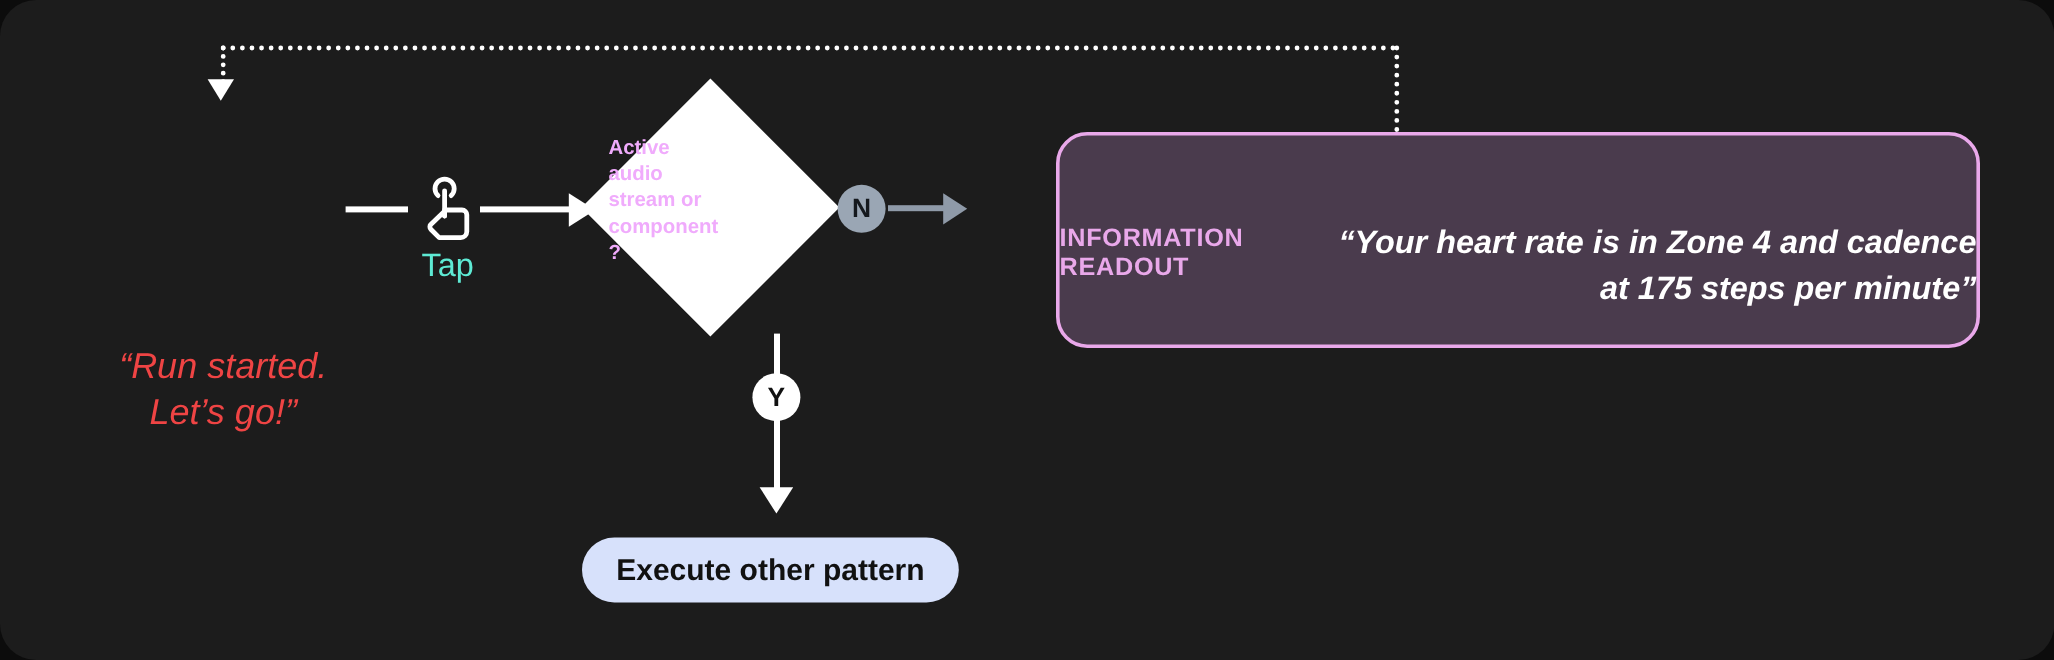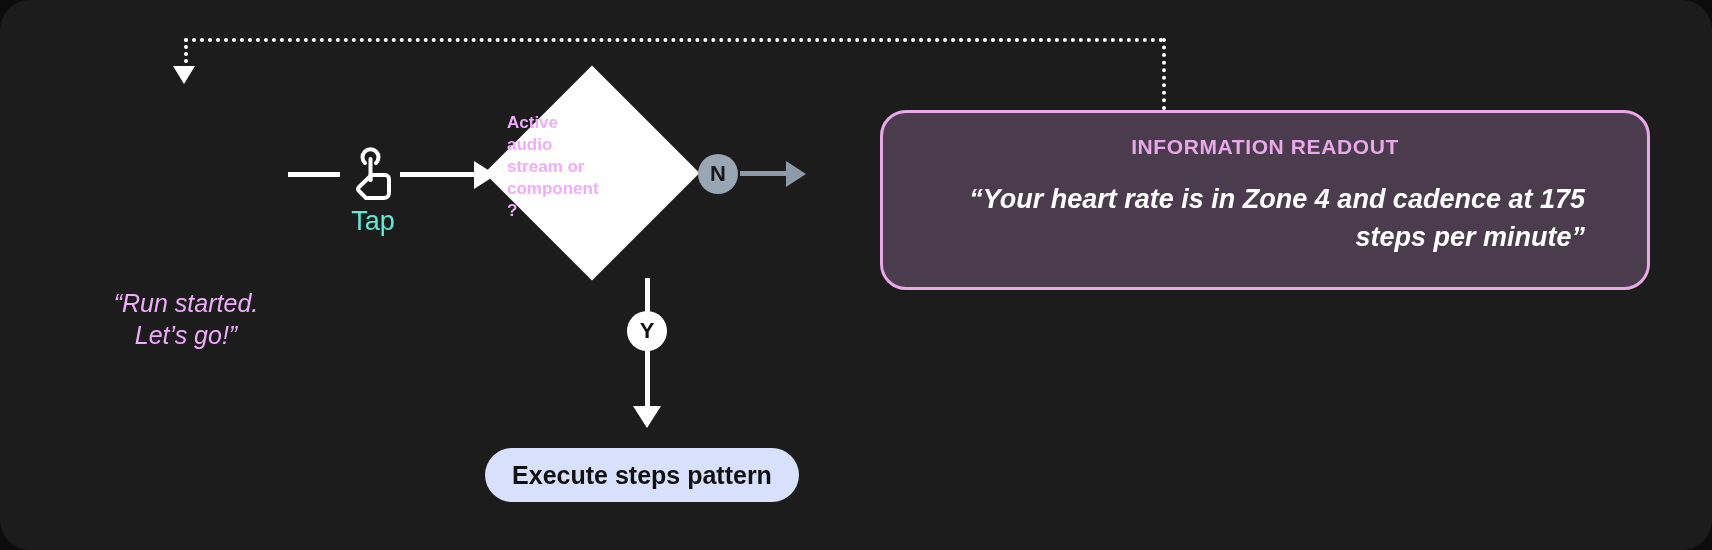--- a/index.html
+++ b/index.html
@@ -228,7 +228,7 @@
     border: 3px solid #e9a8ea;
     border-radius: 26px;
     display: flex;
-    flex-direction: column;
+    flex-direction: row;
     align-items: center;
     padding-top: 22px;
   }

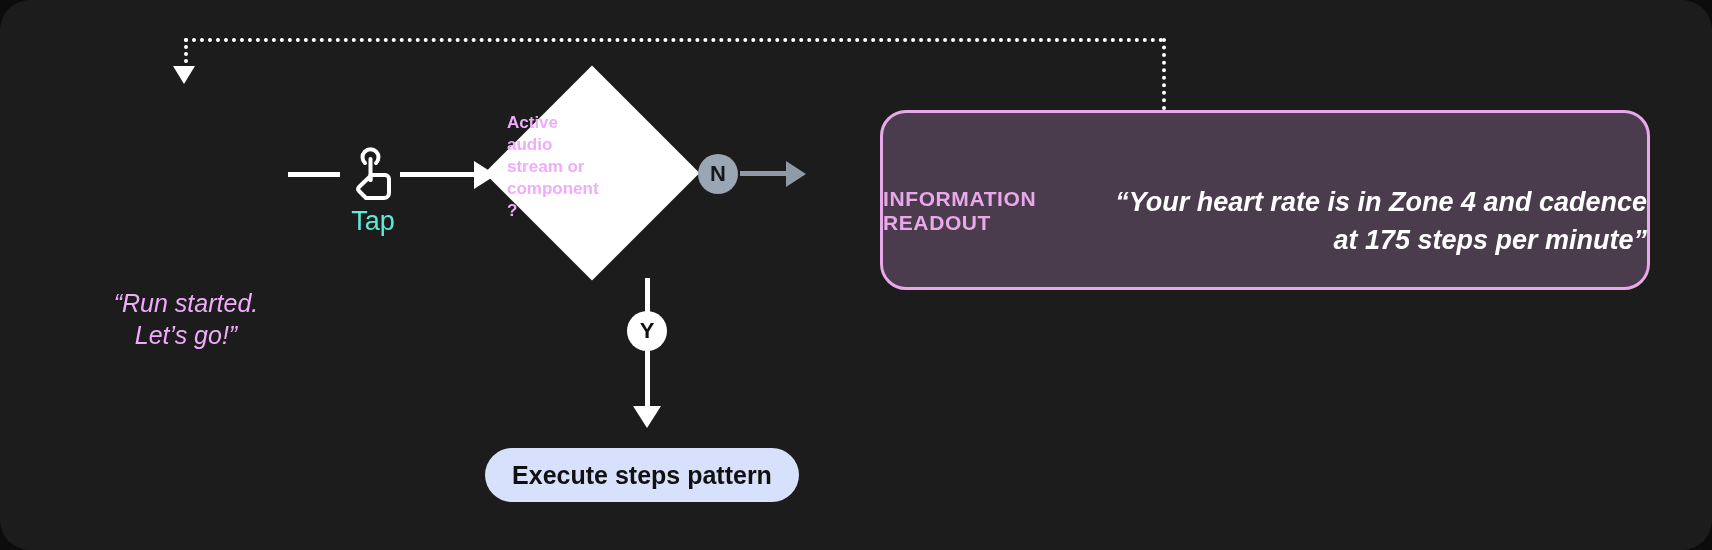--- a/index.html
+++ b/index.html
@@ -49,8 +49,8 @@
     top: 287px;
     width: 232px;
     text-align: center;
-    color: #f0abfc;
-    font-size: 25px;
+    color: #ef4444;
+    font-size: 30px;
     font-style: italic;
     line-height: 1.28;
   }

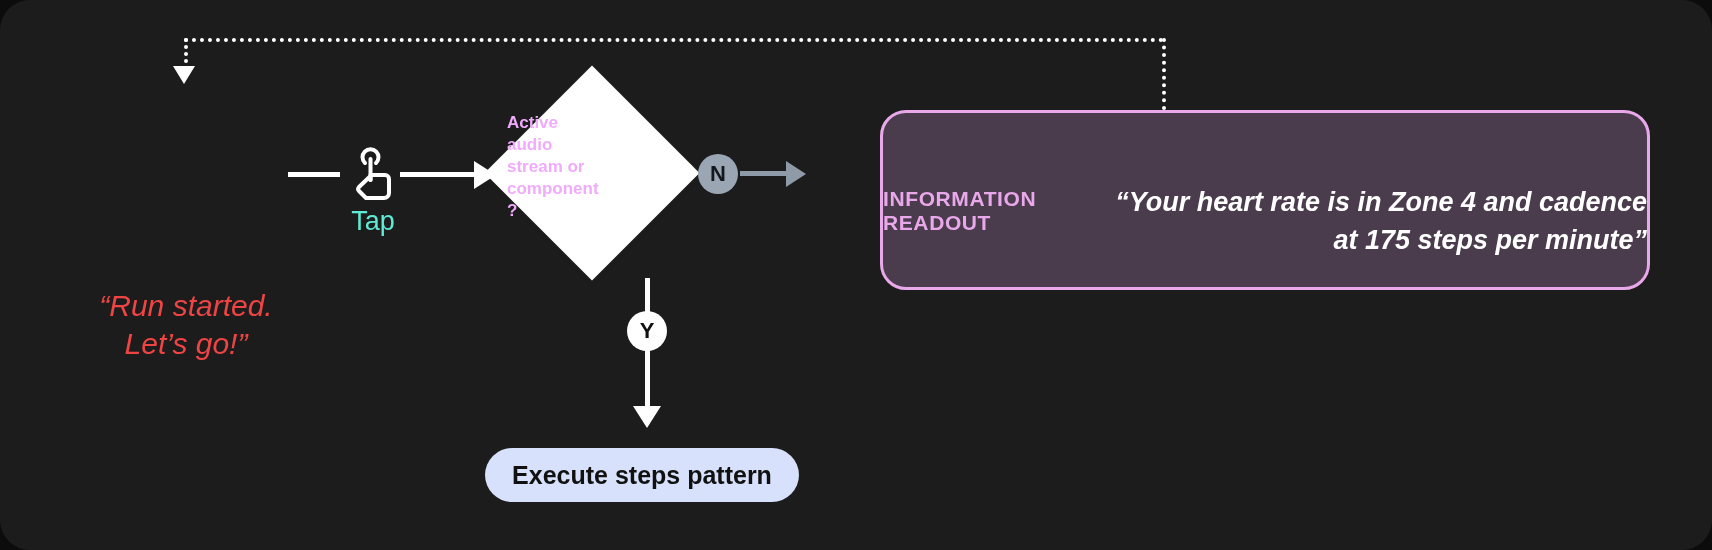--- a/index.html
+++ b/index.html
@@ -287,7 +287,7 @@
   <div class="abs" id="wire-y-bot"></div>
   <div class="abs" id="arrow-y"></div>
 
-  <div class="abs" id="exec-pill">Execute steps pattern</div>
+  <div class="abs" id="exec-pill">Execute other pattern</div>
 
   <div class="abs" id="readout">
     <div id="readout-title">INFORMATION READOUT</div>

